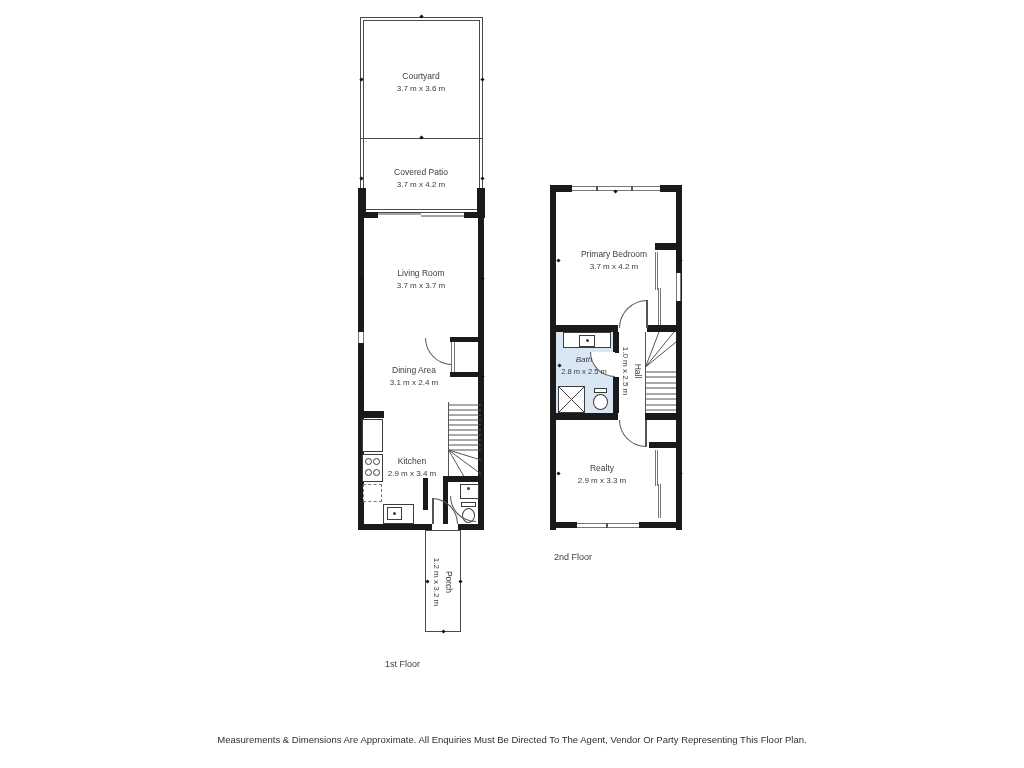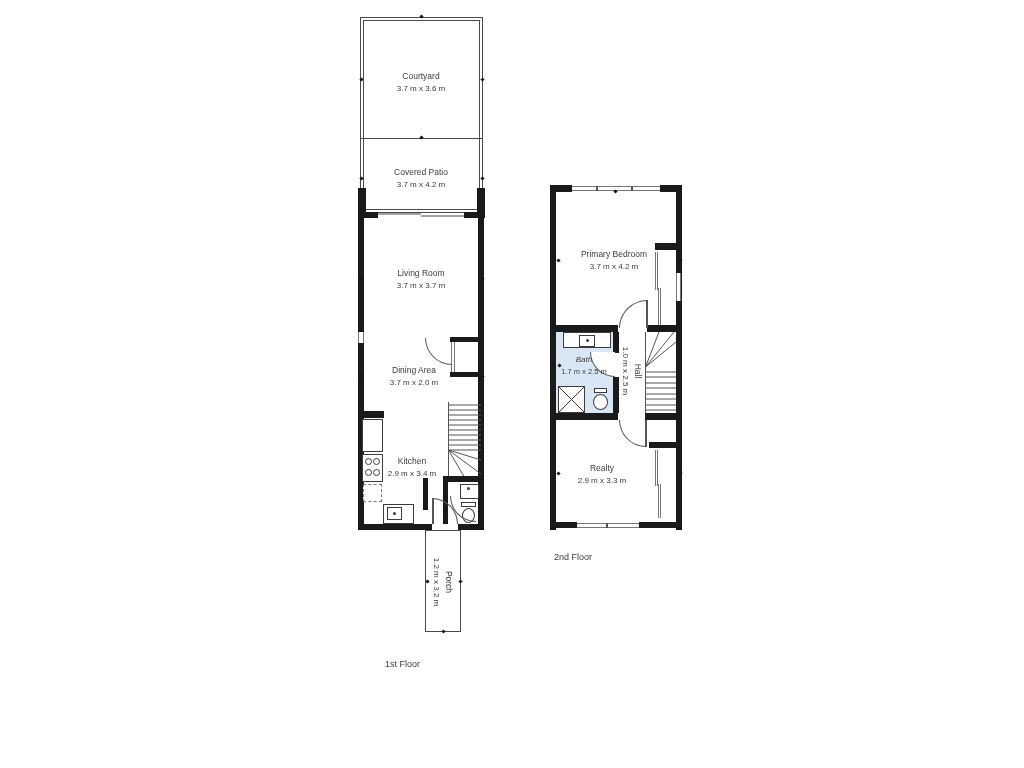--- a/index.html
+++ b/index.html
@@ -230,7 +230,7 @@
     </div>
     <div class="room-label small" style="left:6px;top:171px;width:60px;">
       <div class="rn">Bath</div>
-      <div class="rd">1.7 m x 2.5 m</div>
+      <div class="rd">2.8 m x 2.5 m</div>
     </div>
     <div class="vlabel" style="left:50px;top:177px;width:70px;height:22px;">
       <div class="rn">Hall</div>

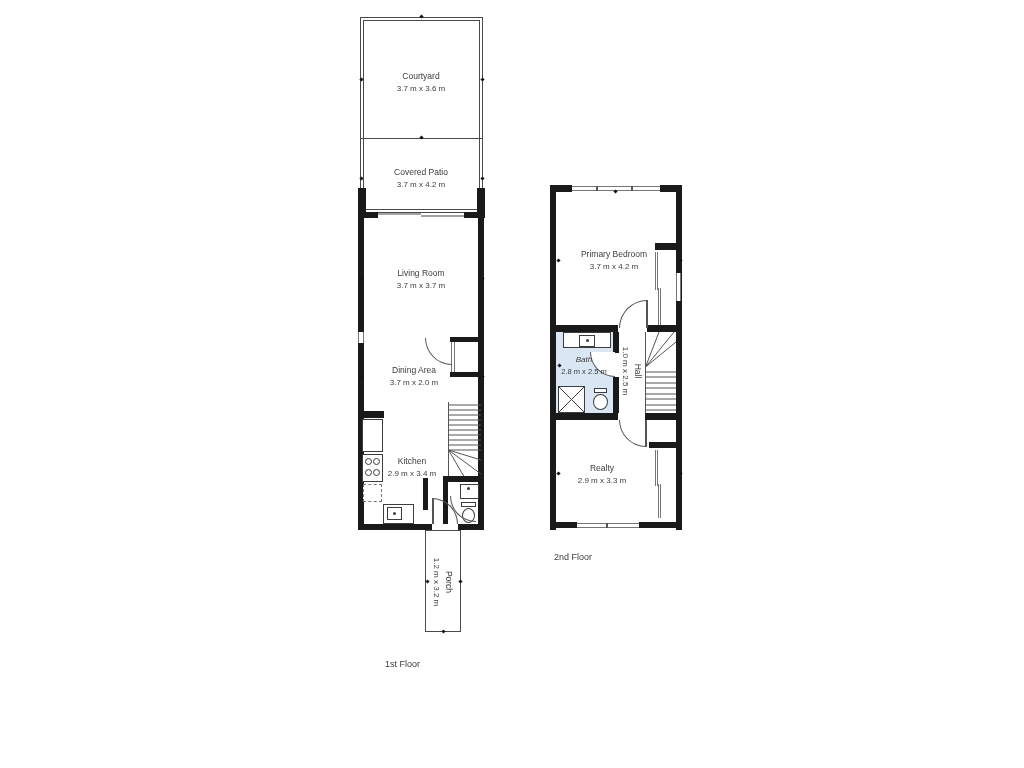--- a/index.html
+++ b/index.html
@@ -136,7 +136,7 @@
     </div>
     <div class="room-label" style="left:8px;top:350px;width:100px;">
       <div class="rn">Dining Area</div>
-      <div class="rd">3.7 m x 2.0 m</div>
+      <div class="rd">3.1 m x 2.4 m</div>
     </div>
     <div class="room-label" style="left:6px;top:441px;width:100px;">
       <div class="rn">Kitchen</div>

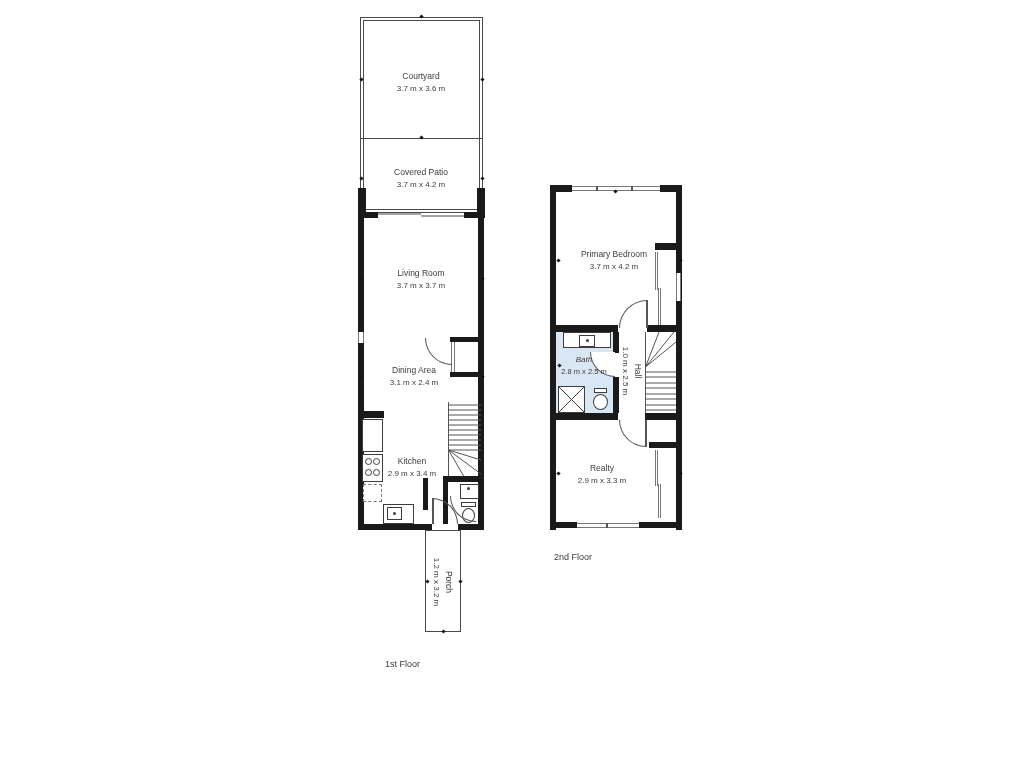--- a/index.html
+++ b/index.html
@@ -251,6 +251,7 @@
   </div>
 
 
+  <div class="disclaimer">Measurements &amp; Dimensions Are Approximate. All Enquiries Must Be Directed To The Agent, Vendor Or Party Representing This Floor Plan.</div>
 
   <svg class="compass" width="46" height="58">
     <polygon points="17,10 37,28 21,29 14,42" fill="#141414"></polygon>

